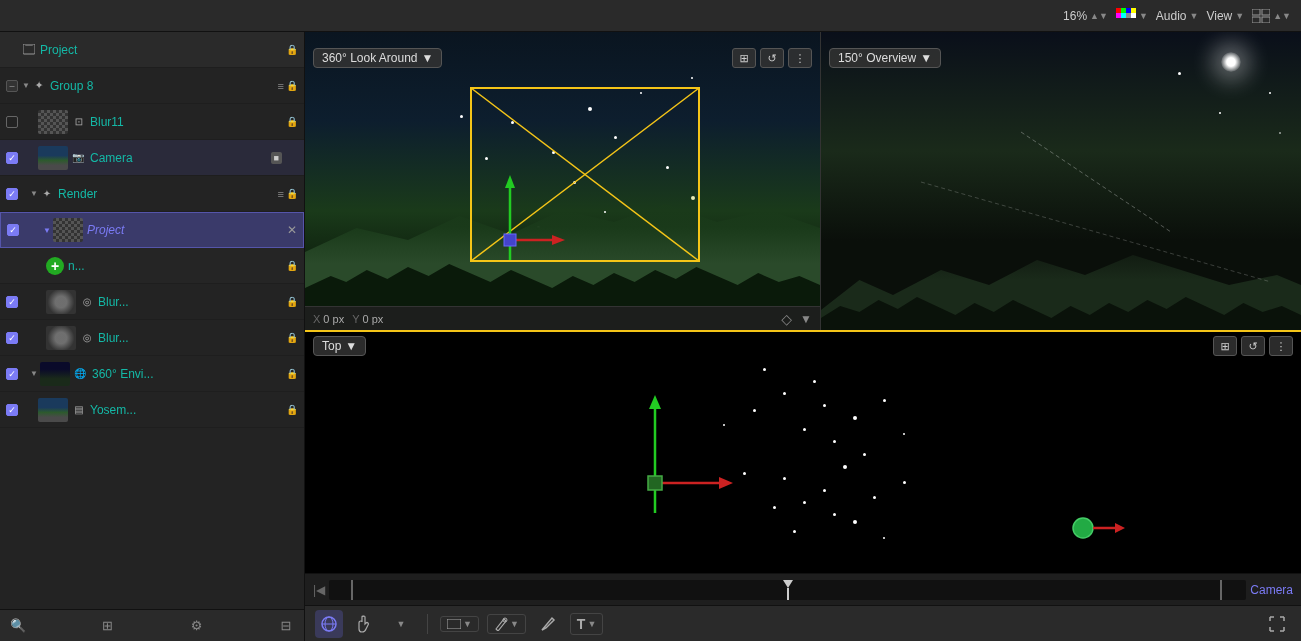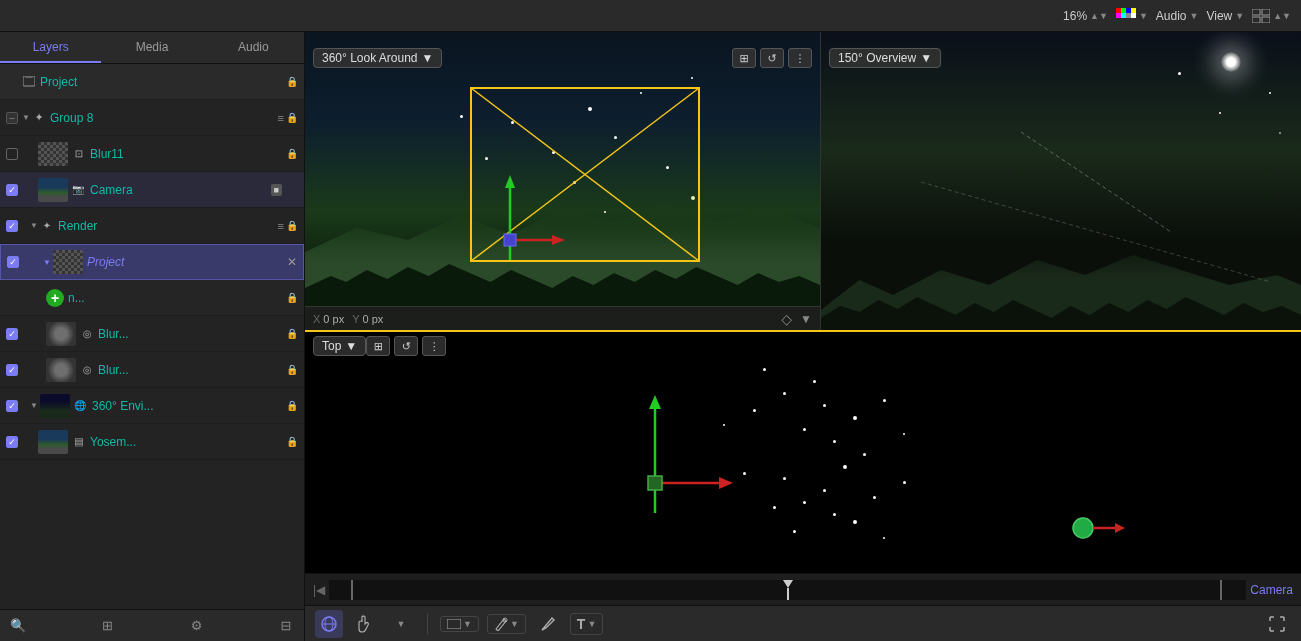--- a/index.html
+++ b/index.html
@@ -481,11 +481,6 @@
 
   <div class="sidebar">
 
-    <div class="sidebar-tabs">
-      <div class="sidebar-tab active">Layers</div>
-      <div class="sidebar-tab">Media</div>
-      <div class="sidebar-tab">Audio</div>
-    </div>
 
     <div class="sidebar-content">
 

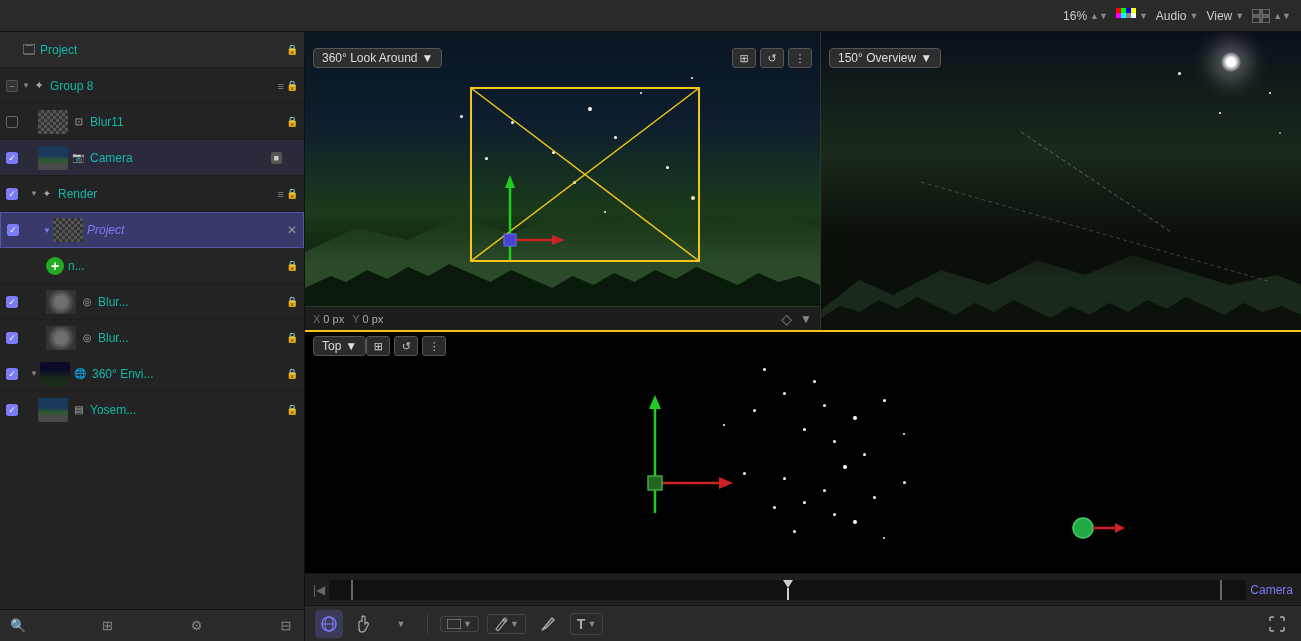--- a/index.html
+++ b/index.html
@@ -326,6 +326,7 @@
       right: 0;
       display: flex;
       align-items: center;
+      justify-content: space-between;
       padding: 4px 8px;
       z-index: 10;
     }

